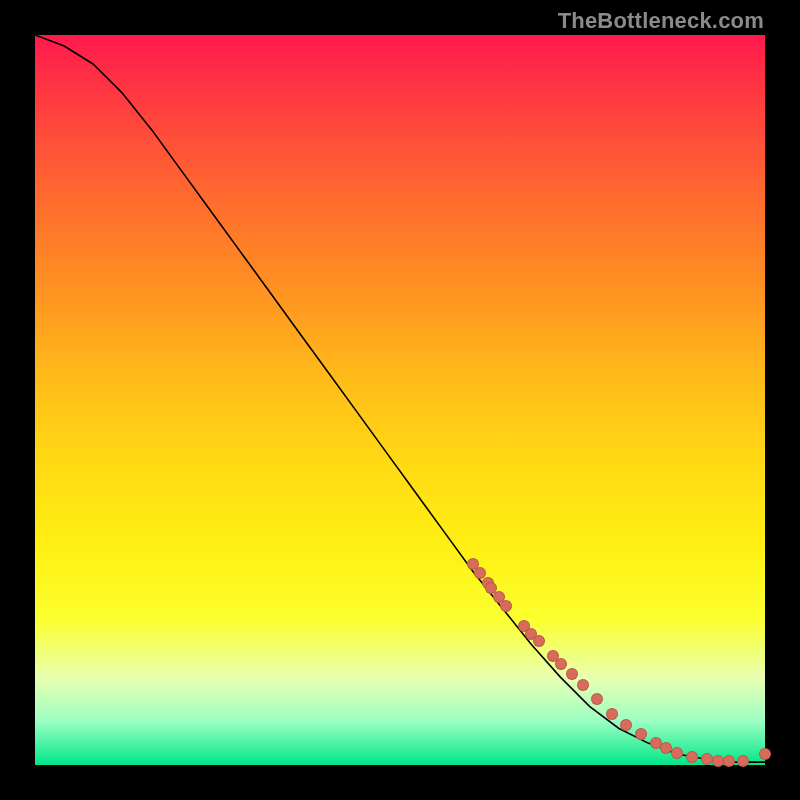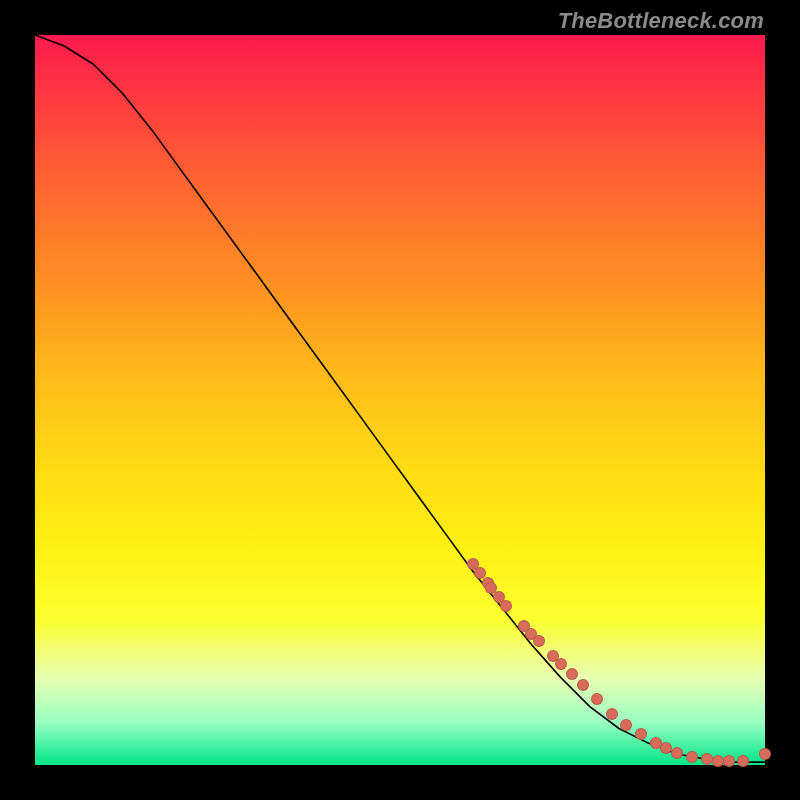--- a/index.html
+++ b/index.html
@@ -9,7 +9,6 @@
     width: 800px;
     height: 800px;
     background: #000;
-    font-style: italic;
   }
   .plot-area {
     position: absolute;

